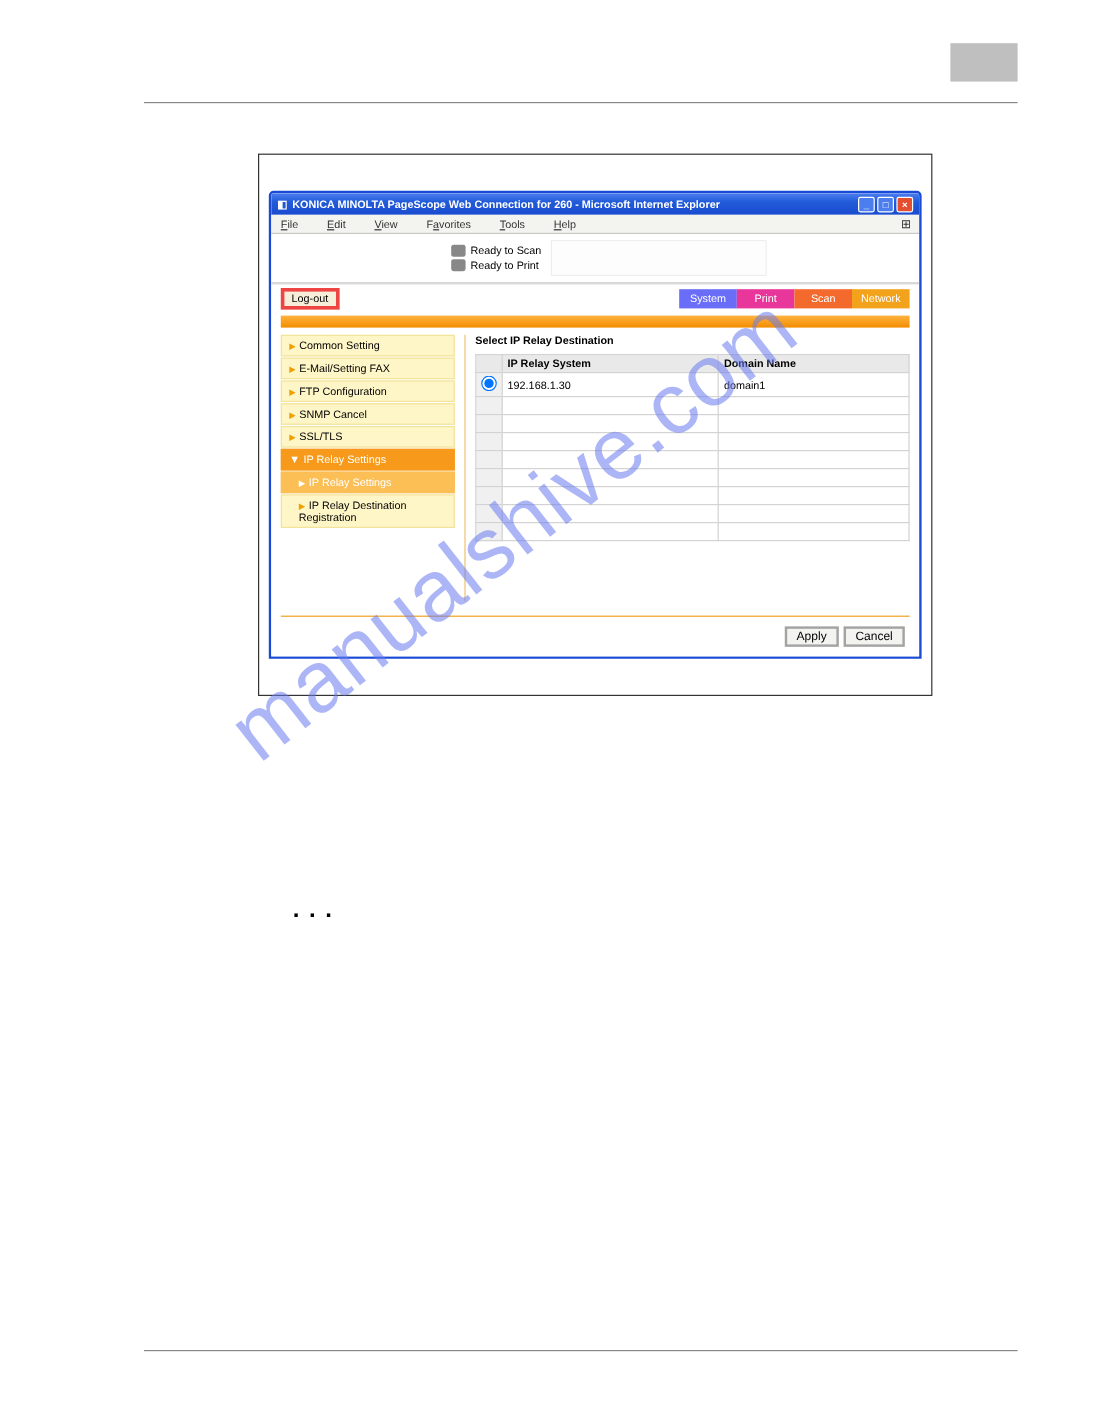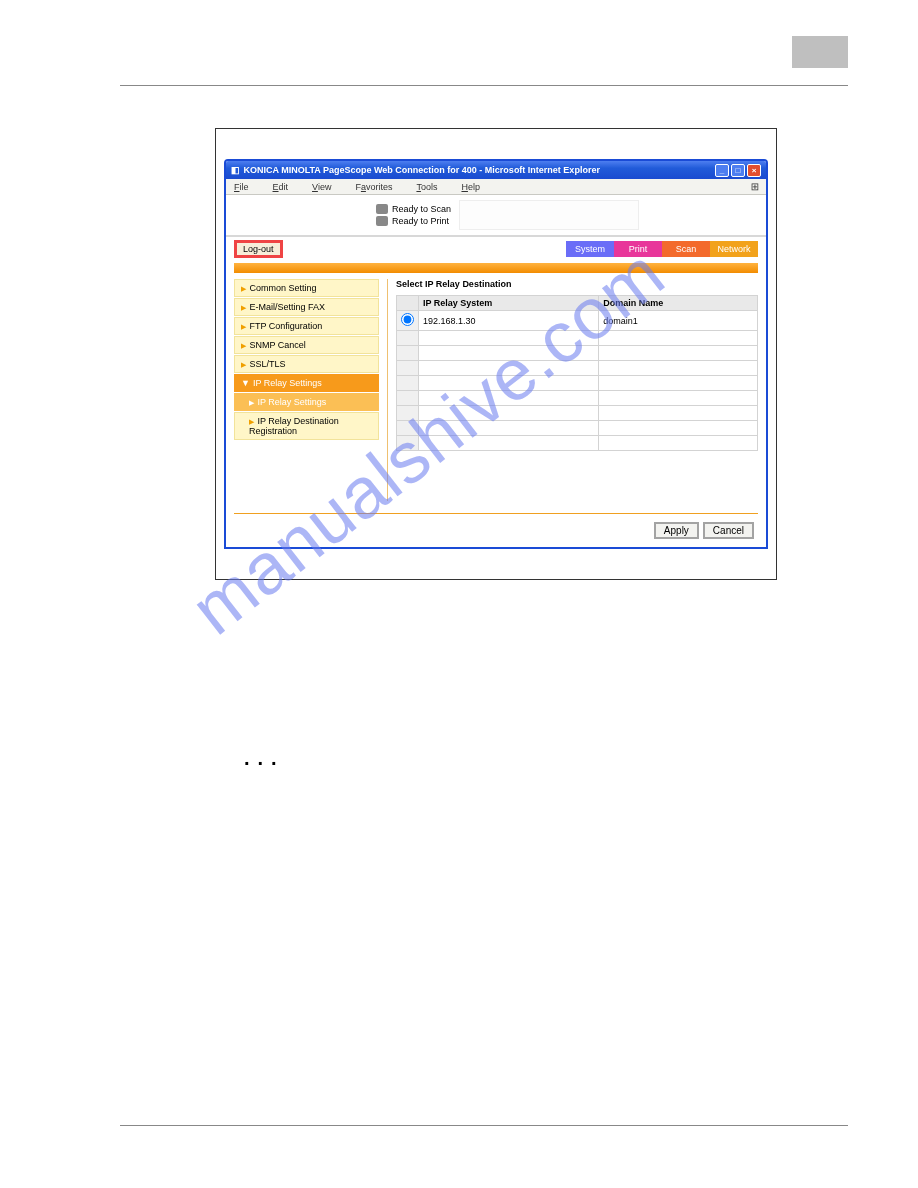--- a/index.html
+++ b/index.html
@@ -202,7 +202,7 @@
   <div class="ie-window">
     <div class="title-bar">
       <span style="margin-right:4px;">◧</span>
-      <span class="title-text">KONICA MINOLTA PageScope Web Connection for 400 - Microsoft Internet Explorer</span>
+      <span class="title-text">KONICA MINOLTA PageScope Web Connection for 260 - Microsoft Internet Explorer</span>
       <div class="title-controls">
         <div class="tbtn min">_</div>
         <div class="tbtn max">□</div>

